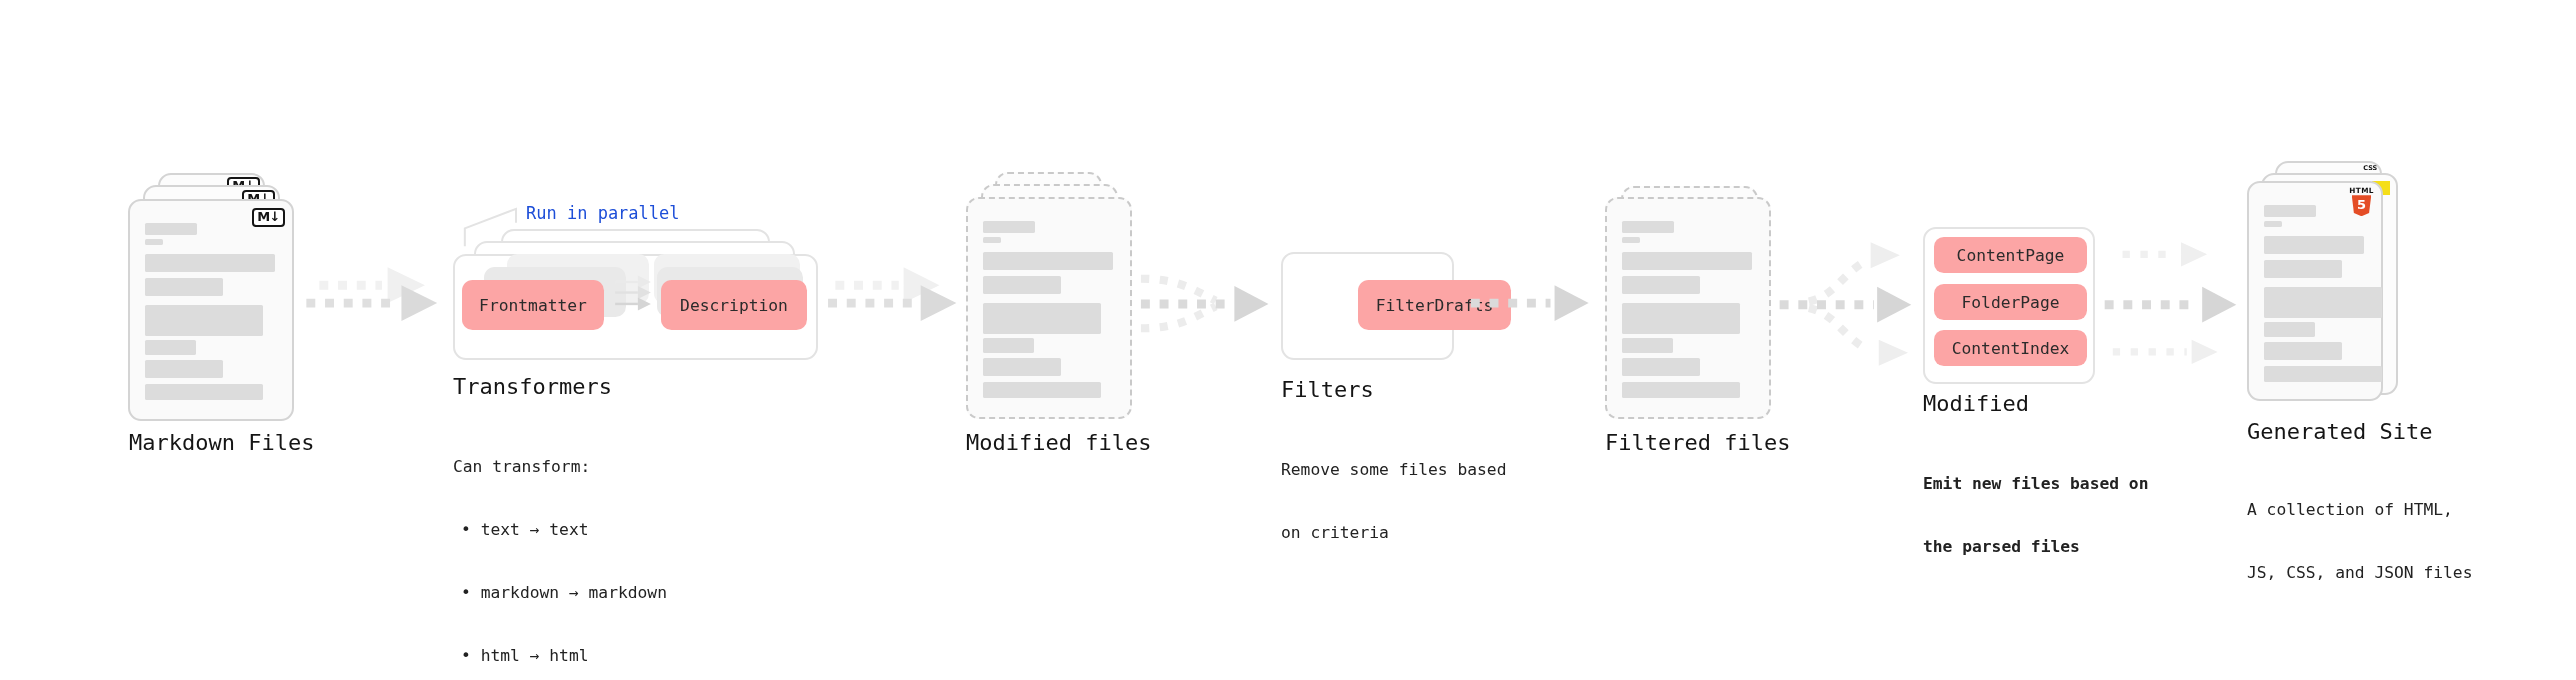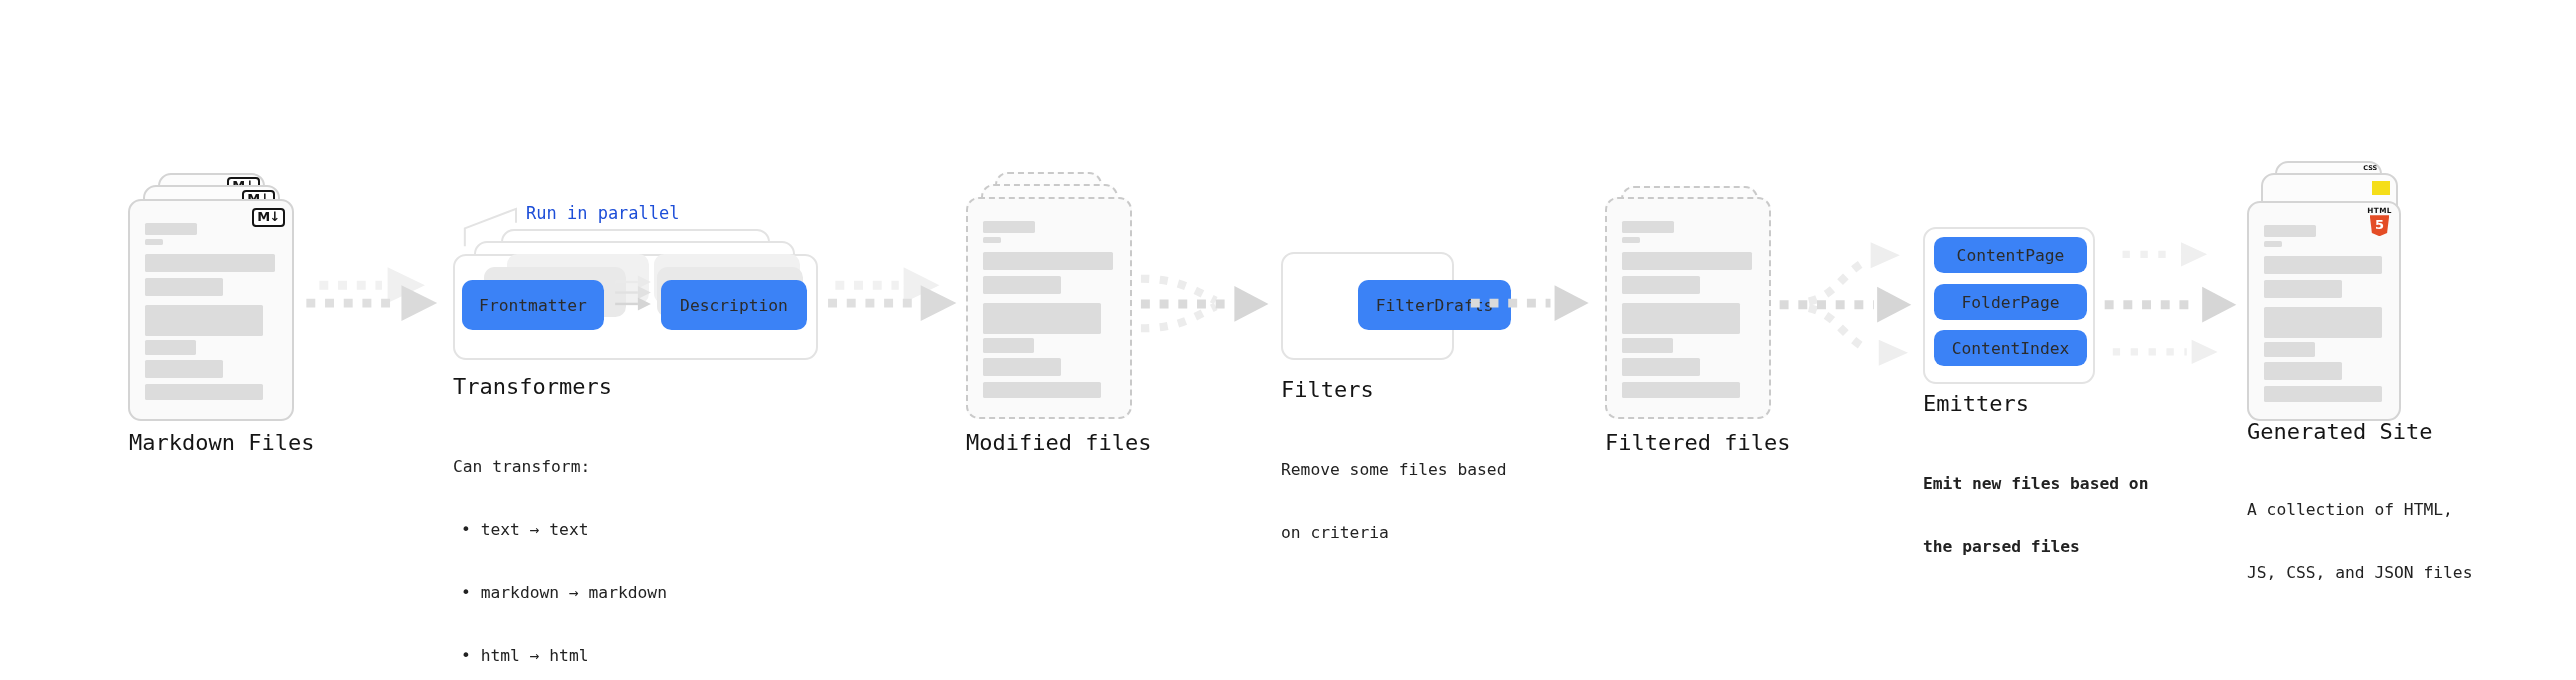--- a/index.html
+++ b/index.html
@@ -156,7 +156,7 @@
   <div class="doc back" style="left:2261px;top:173px;width:137px;height:222px;">
     <div class="js-rect" style="right:6.5px;top:5.7px;"></div>
   </div>
-  <div class="doc" style="left:2247px;top:201px;width:154px;height:220px;padding-left:36px;">
+  <div class="doc" style="left:2247px;top:181px;width:136px;height:220px;padding-left:36px;">
     <div class="html5-badge" style="right:7.3px;top:4.1px;">
       <div class="html5-word">HTML</div>
       <div class="html5-shield">5</div>

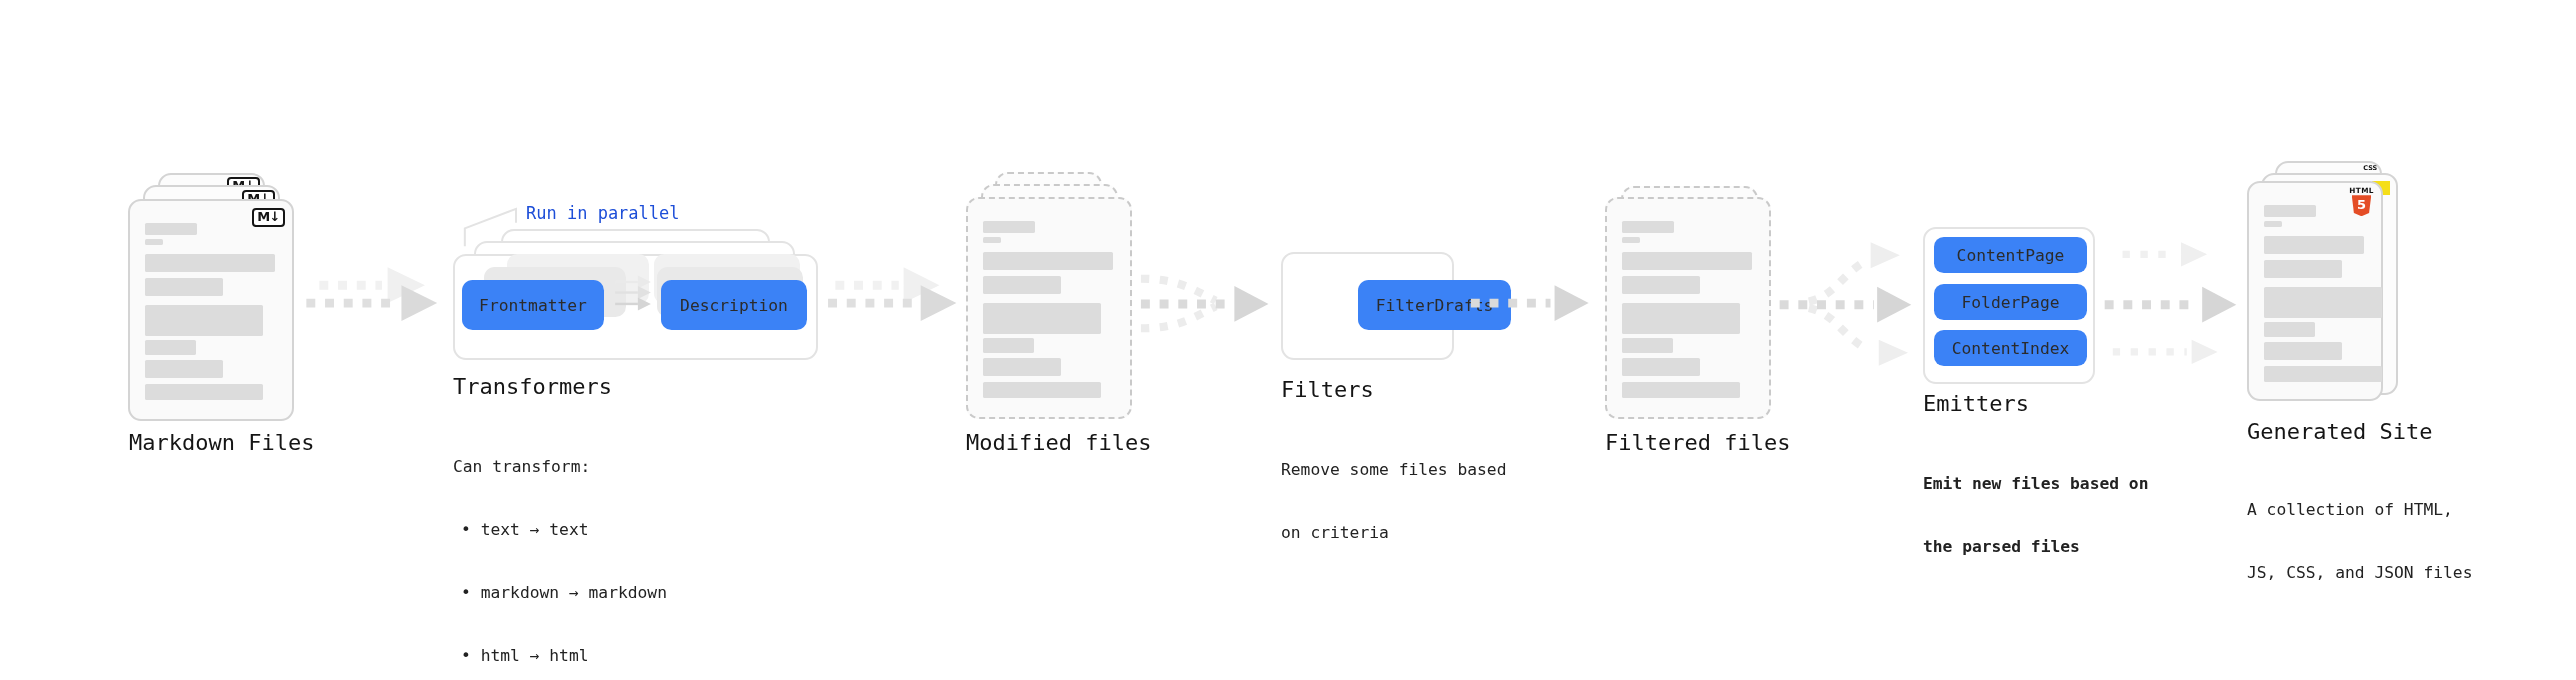--- a/index.html
+++ b/index.html
@@ -41,7 +41,7 @@
 
   
   .card{position:absolute;background:#fff;border:2px solid #e3e3e3;border-radius:13px;box-sizing:border-box;}
-  .pill{position:absolute;background:#3b82f6;border-radius:10.6px;color:#2b2b2b;font-size:16.3px;
+  .pill{position:absolute;background:#fca5a5;border-radius:10.6px;color:#2b2b2b;font-size:16.3px;
         display:flex;align-items:center;justify-content:center;white-space:pre;}
   .pill.g2{background:#e9e9e9;}
   .pill.g3{background:#f1f1f1;}

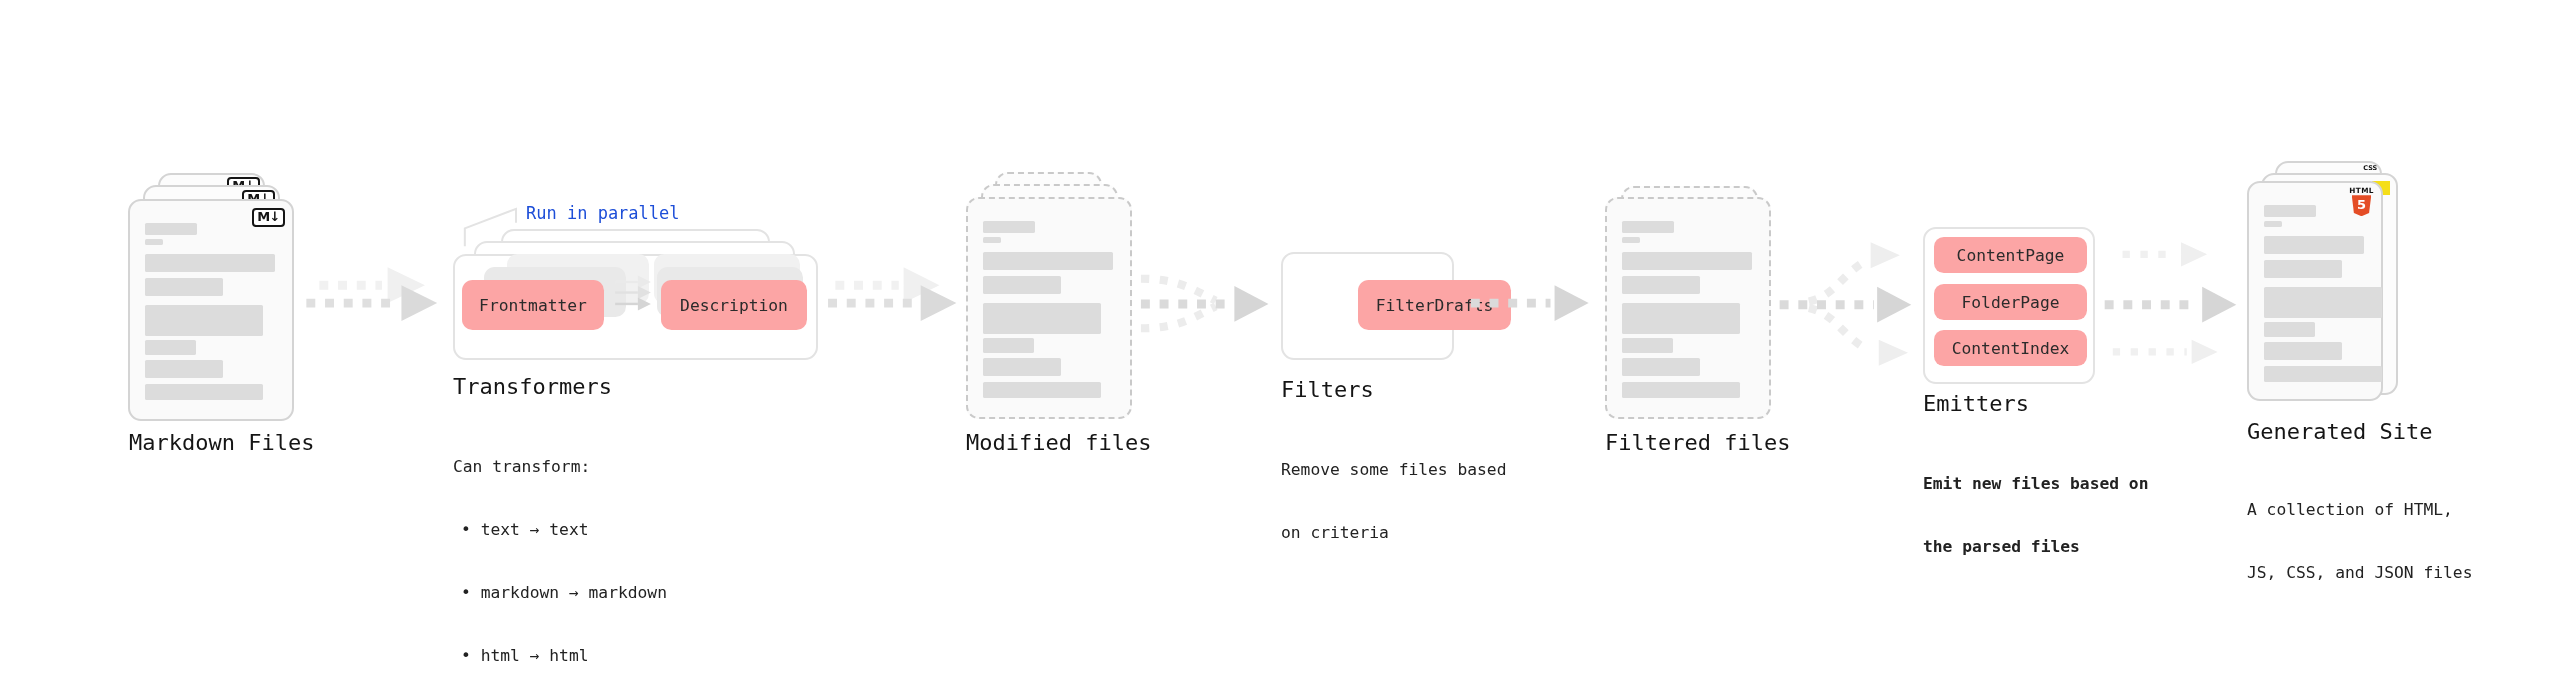--- a/index.html
+++ b/index.html
@@ -141,7 +141,7 @@
   <div class="pill" style="left:1934px;top:237px;width:153px;height:36px;border-radius:9.8px;">ContentPage</div>
   <div class="pill" style="left:1934px;top:284px;width:153px;height:36px;border-radius:9.8px;">FolderPage</div>
   <div class="pill" style="left:1934px;top:330px;width:153px;height:36px;border-radius:9.8px;">ContentIndex</div>
-  <div class="title" style="left:1923px;top:392px;">Emitters</div>
+  <div class="title" style="left:1923px;top:392px;">Modified</div>
   <div class="desc" style="left:1923px;top:431px;font-weight:bold;">
     <div>Emit new files based on</div>
     <div>the parsed files</div>

